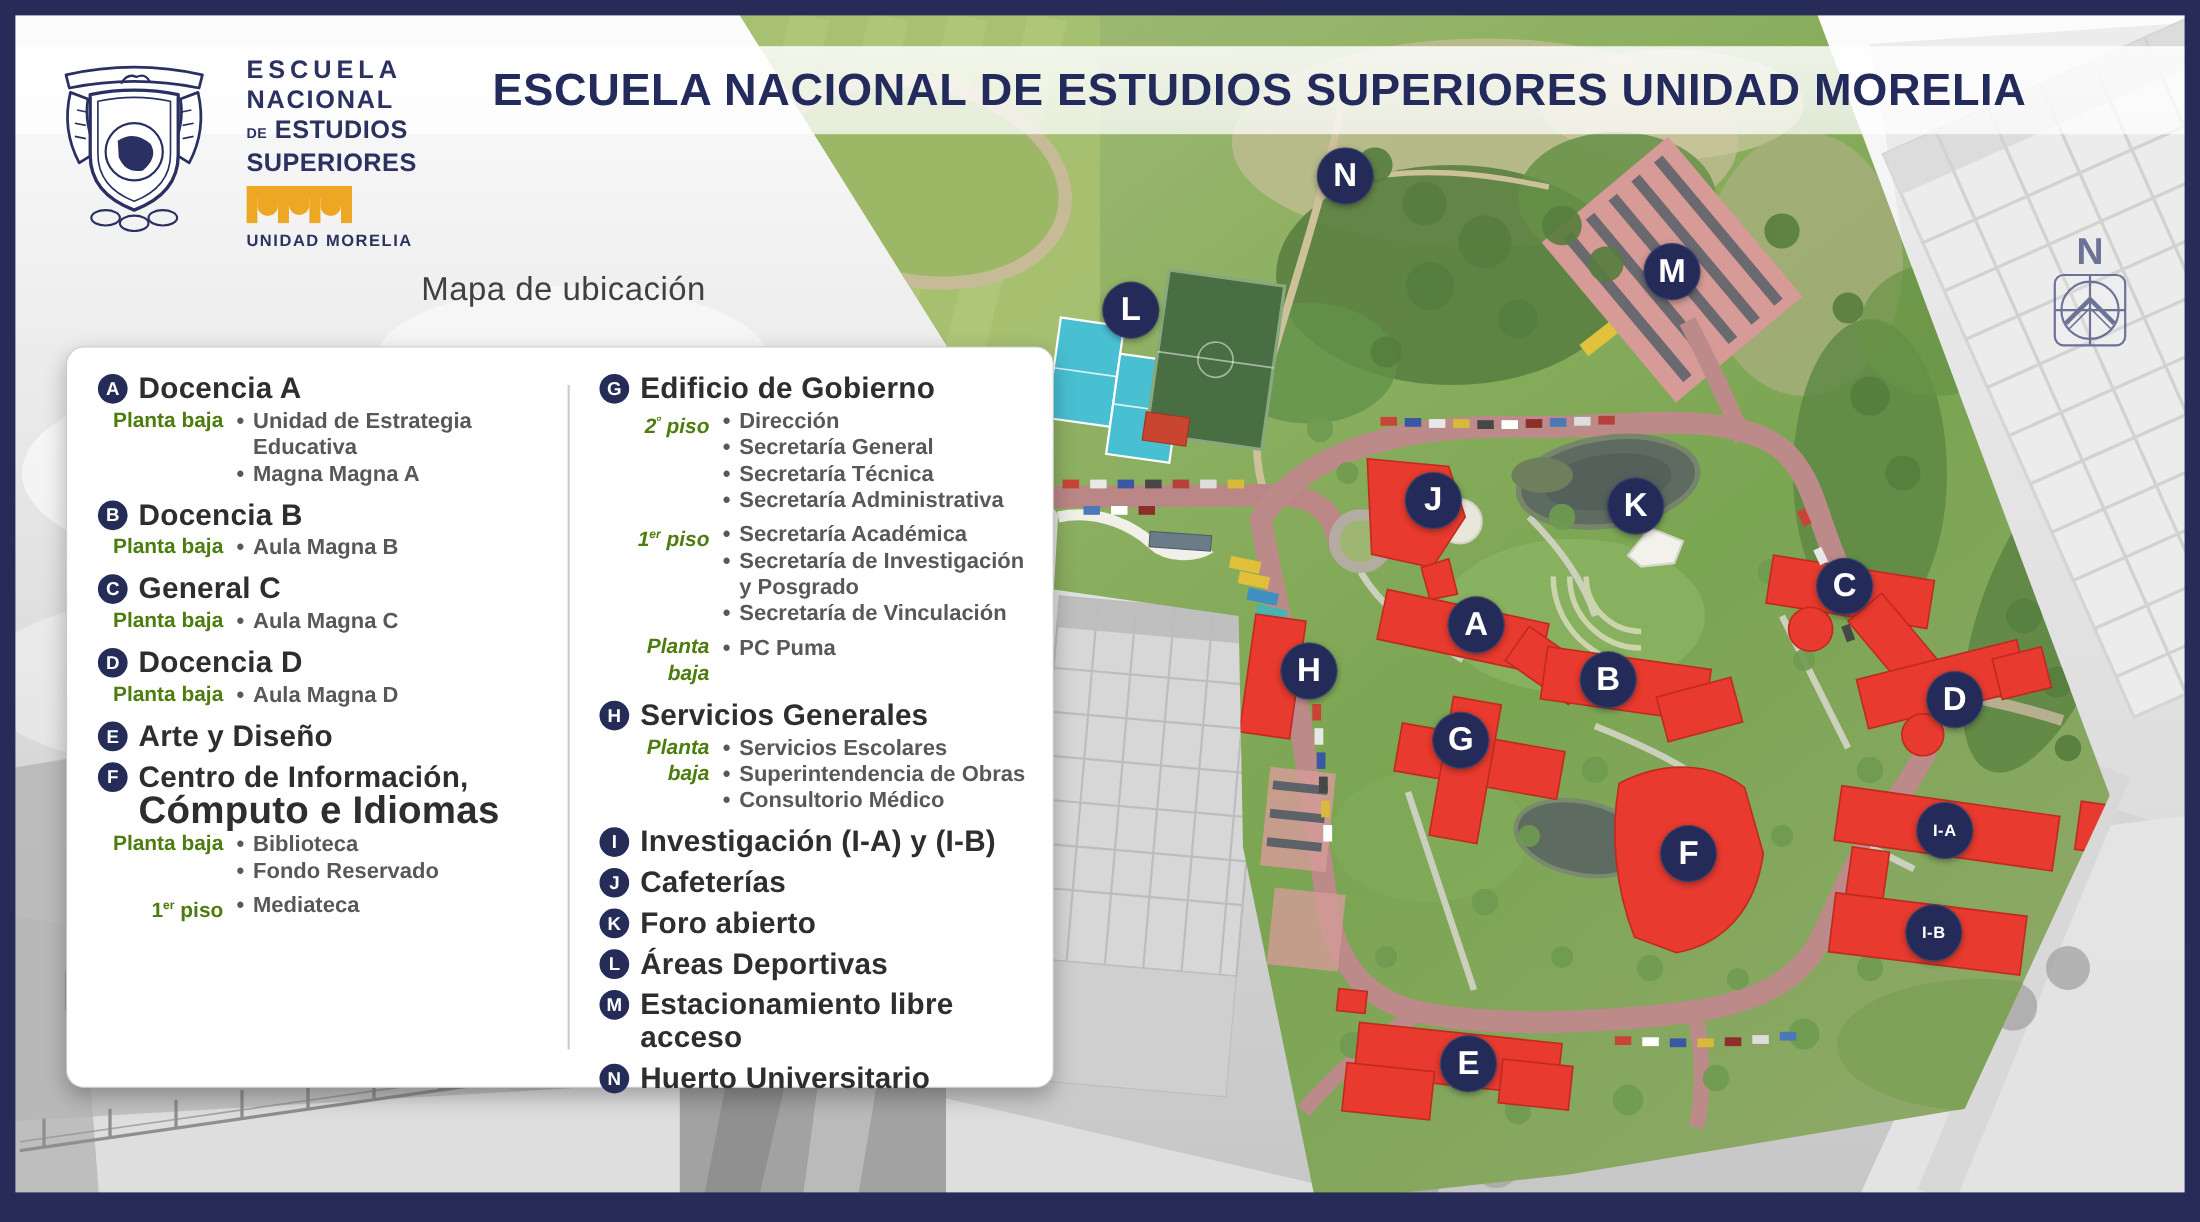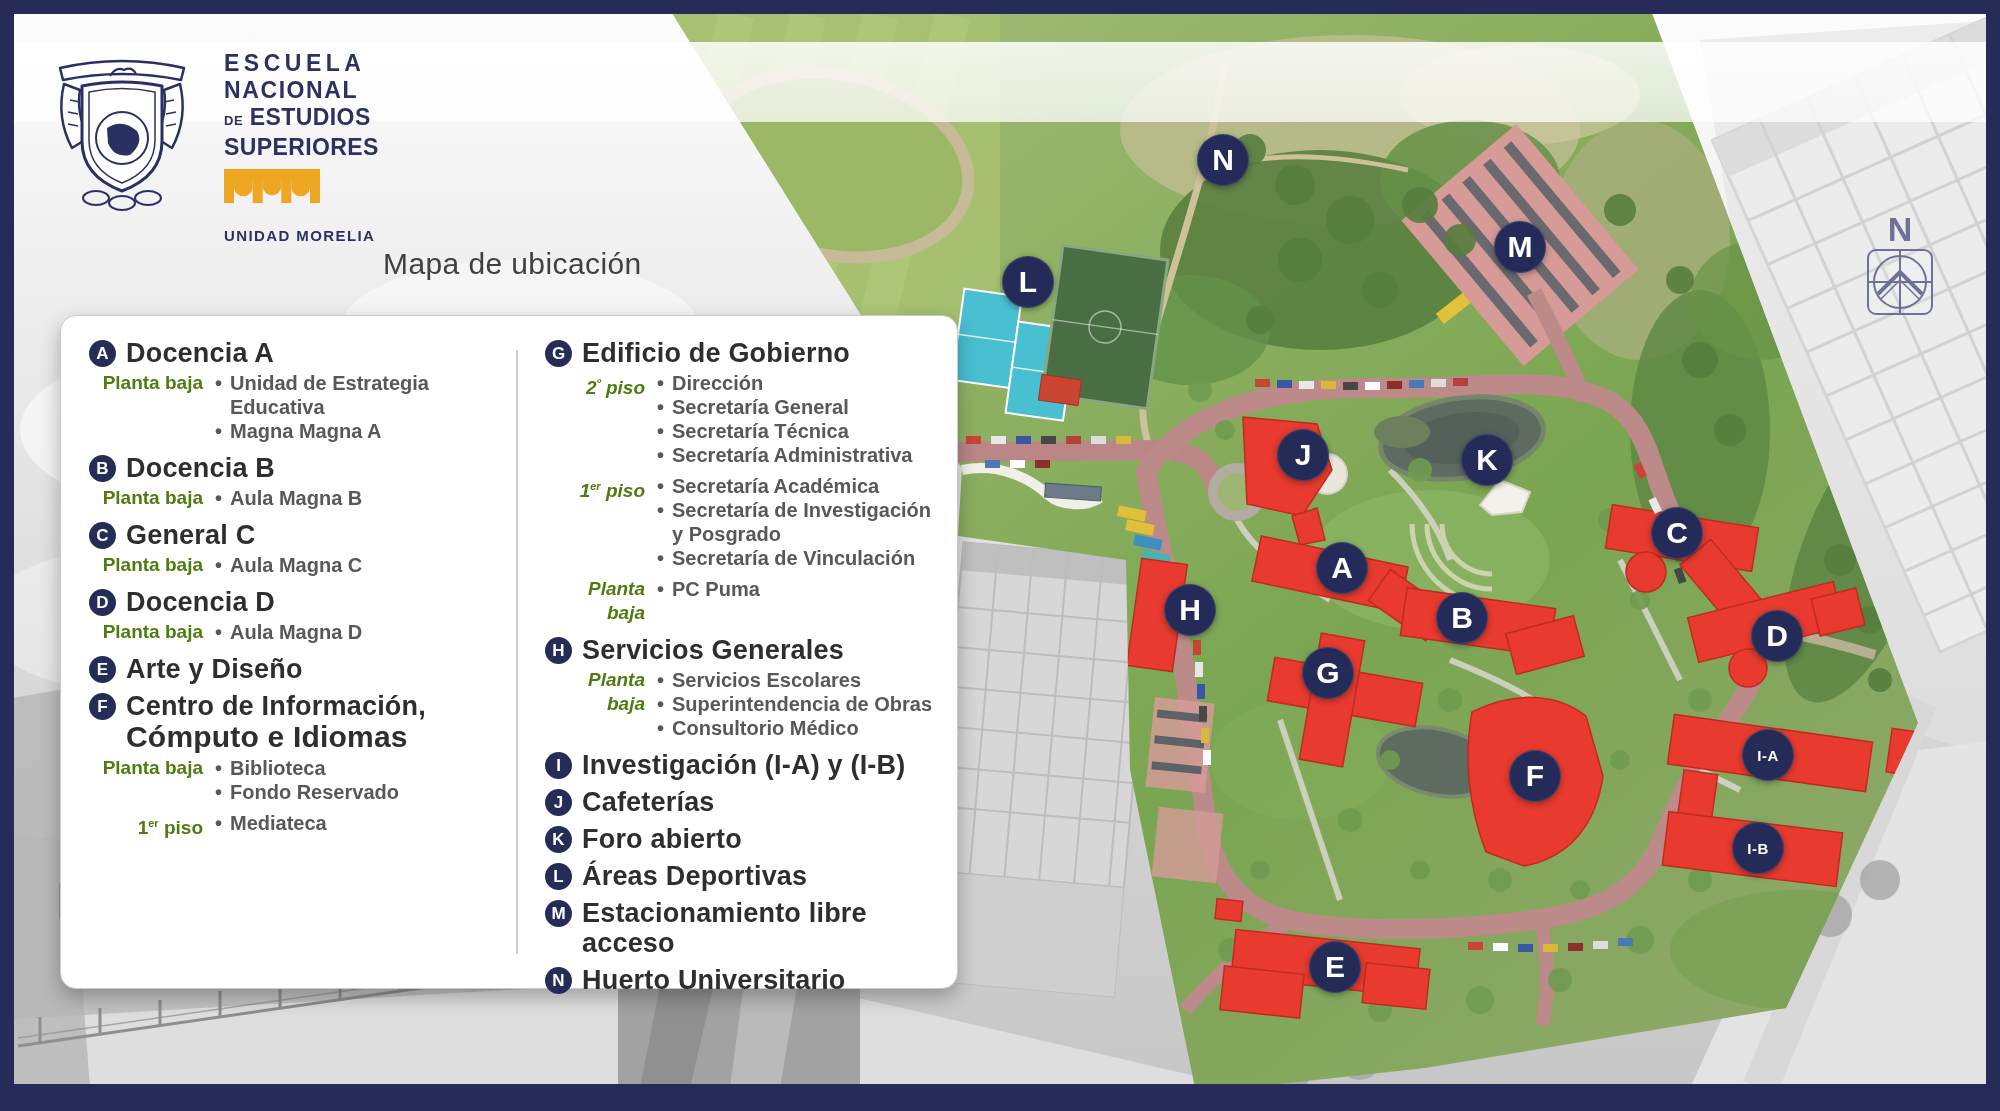--- a/index.html
+++ b/index.html
@@ -397,6 +397,7 @@
   </svg>
 
   <div class="band"></div>
+  <div class="title">ESCUELA NACIONAL DE ESTUDIOS SUPERIORES UNIDAD MORELIA</div>
   <div class="subtitle">Mapa de ubicación</div>
 
   <div class="logo">

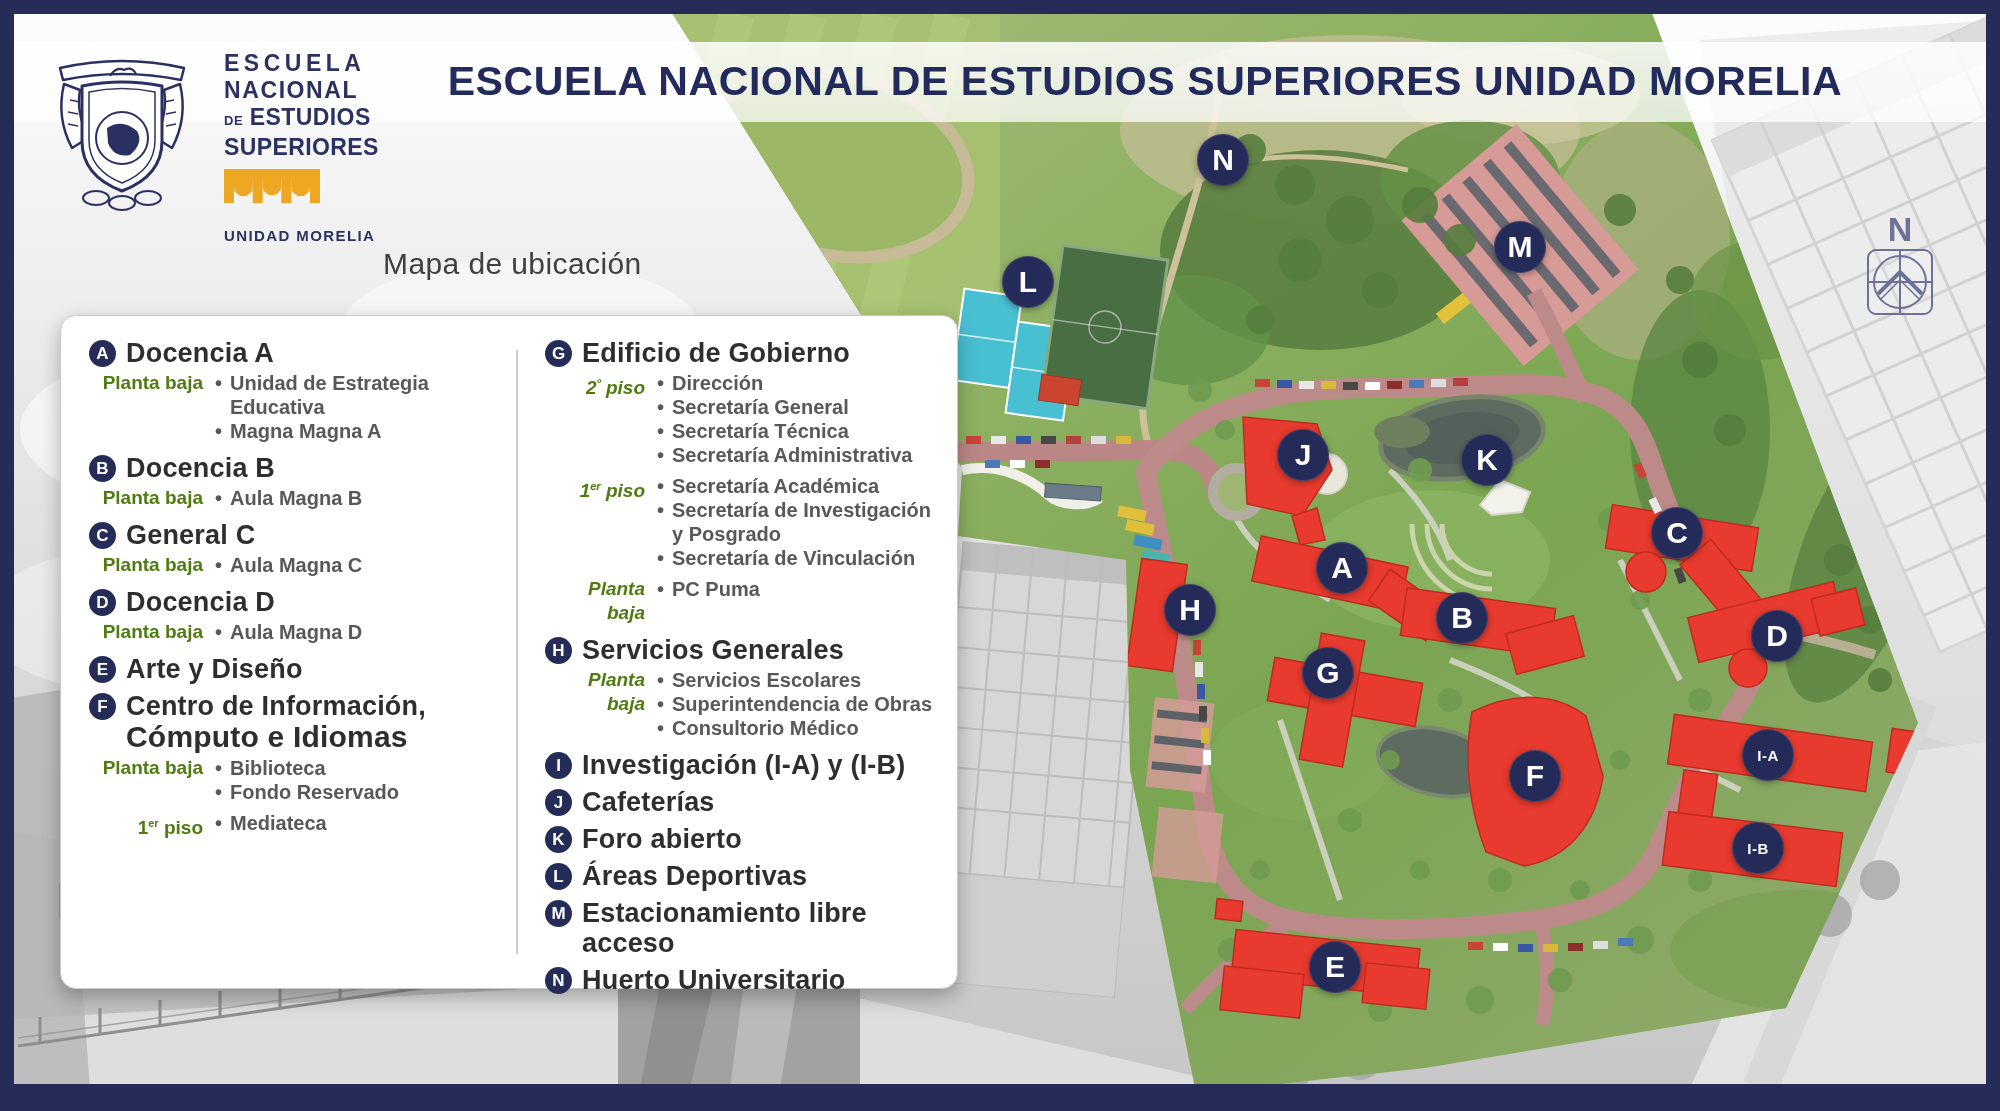--- a/index.html
+++ b/index.html
@@ -25,7 +25,7 @@
   .lt-sp1{letter-spacing:4.5px;} .lt-sp2{letter-spacing:1.6px;} .lt-sp3{letter-spacing:.4px;}
   .lt-small{font-size:13px;font-weight:700;letter-spacing:.5px;}
   .aqueduct{margin-top:8px;}
-  .unit{margin-top:20px;font-size:15px;font-weight:700;letter-spacing:1.4px;color:#2b3262;white-space:nowrap;}
+  .unit{margin-top:3px;font-size:15px;font-weight:700;letter-spacing:1.4px;color:#2b3262;white-space:nowrap;}
   
   .panel{position:absolute;left:60px;top:315px;width:898px;height:674px;background:#fff;
          border:1px solid #c9c9c9;border-radius:16px;z-index:20;

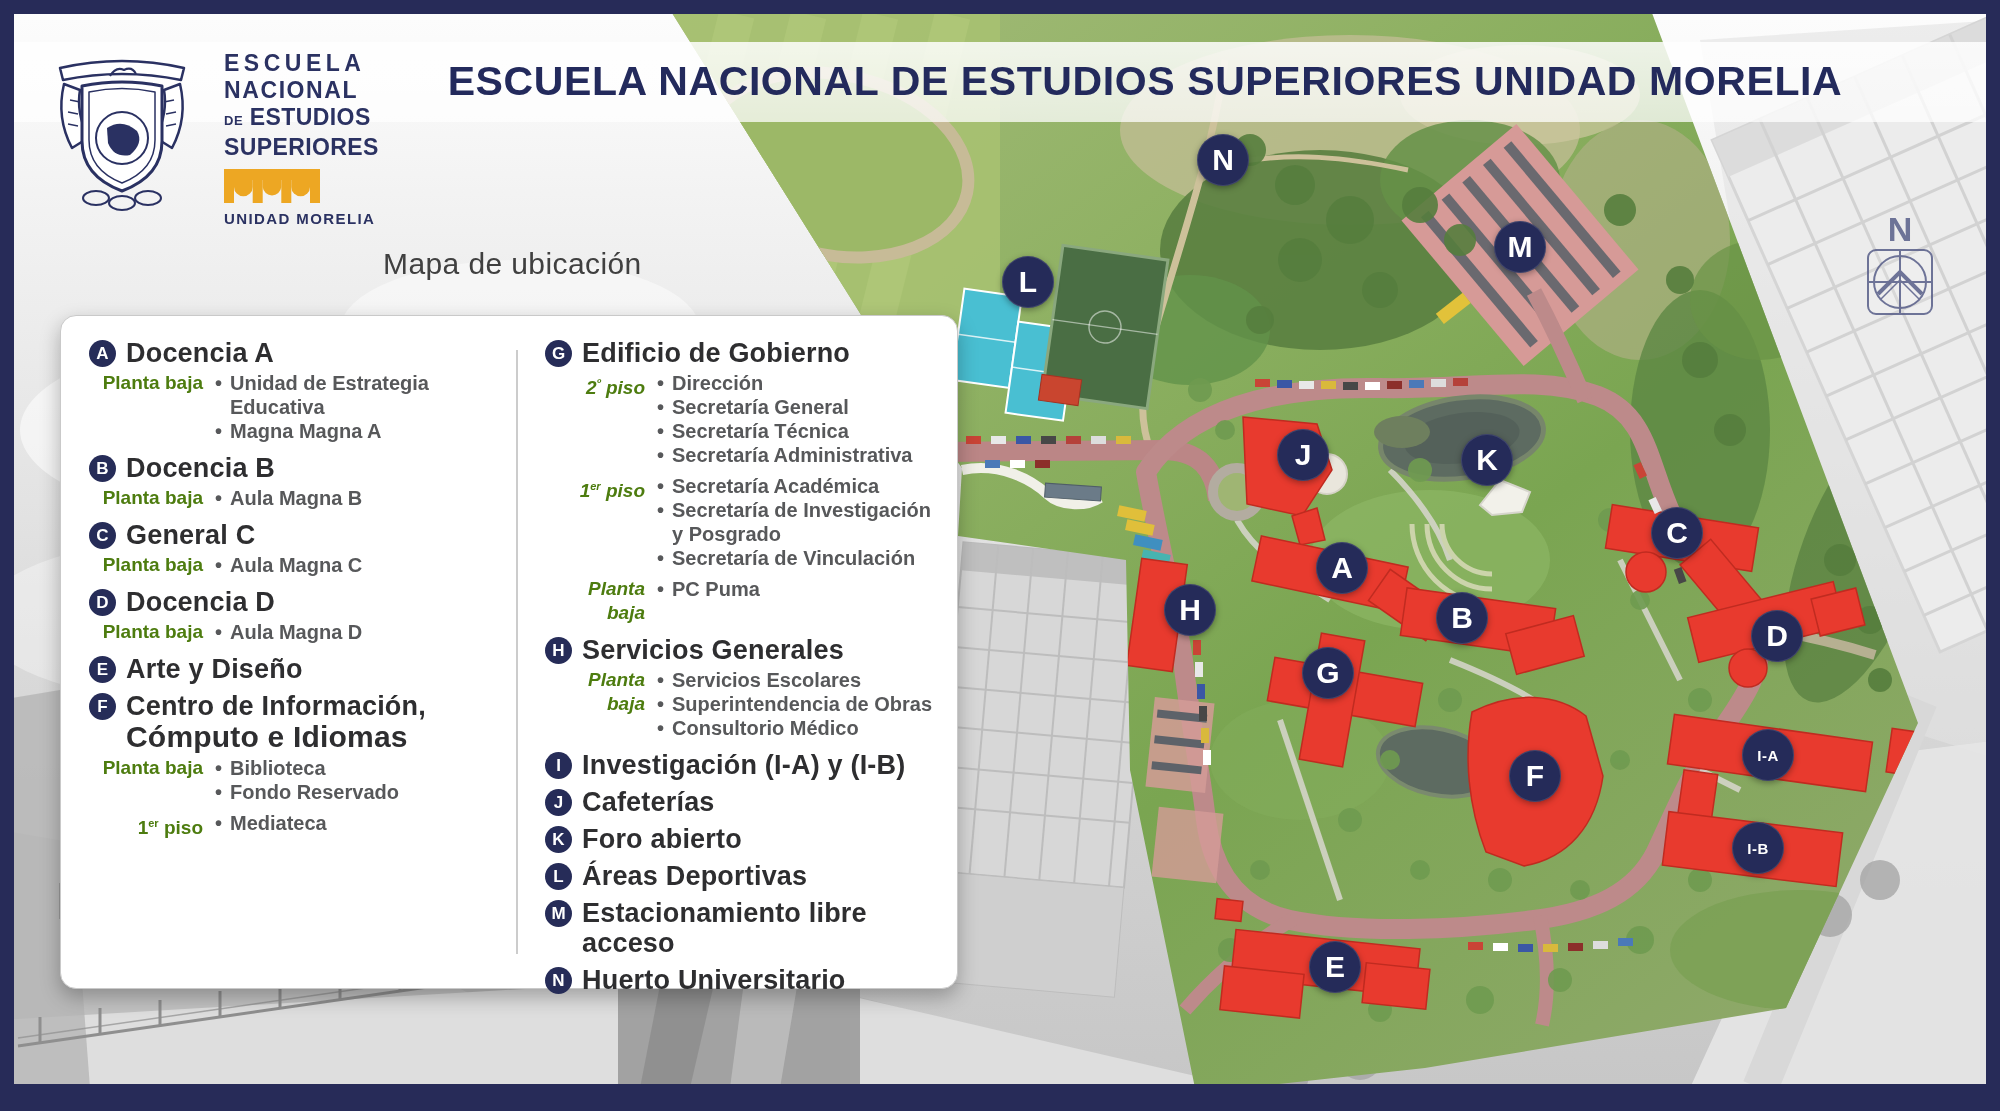--- a/index.html
+++ b/index.html
@@ -40,7 +40,7 @@
   .badge{flex:0 0 auto;width:27px;height:27px;margin-top:2px;border-radius:50%;background:#262c58;
          color:#fff;font-size:17px;font-weight:700;display:flex;align-items:center;justify-content:center;}
   .etitle{font-size:27px;font-weight:700;color:#2e2e30;line-height:30px;letter-spacing:.2px;}
-  .etitle2{margin-left:37px;font-size:30px;font-weight:700;color:#2e2e30;line-height:32px;letter-spacing:.2px;}
+  .etitle2{margin-left:37px;font-size:35px;font-weight:700;color:#2e2e30;line-height:32px;letter-spacing:.2px;}
   .floor{display:flex;margin:3px 0 7px 0;}
   .flabel{flex:0 0 auto;text-align:right;color:#4d7c0f;font-size:19px;font-weight:600;line-height:24px;padding-right:12px;}
   .col-left .flabel{width:126px;}

